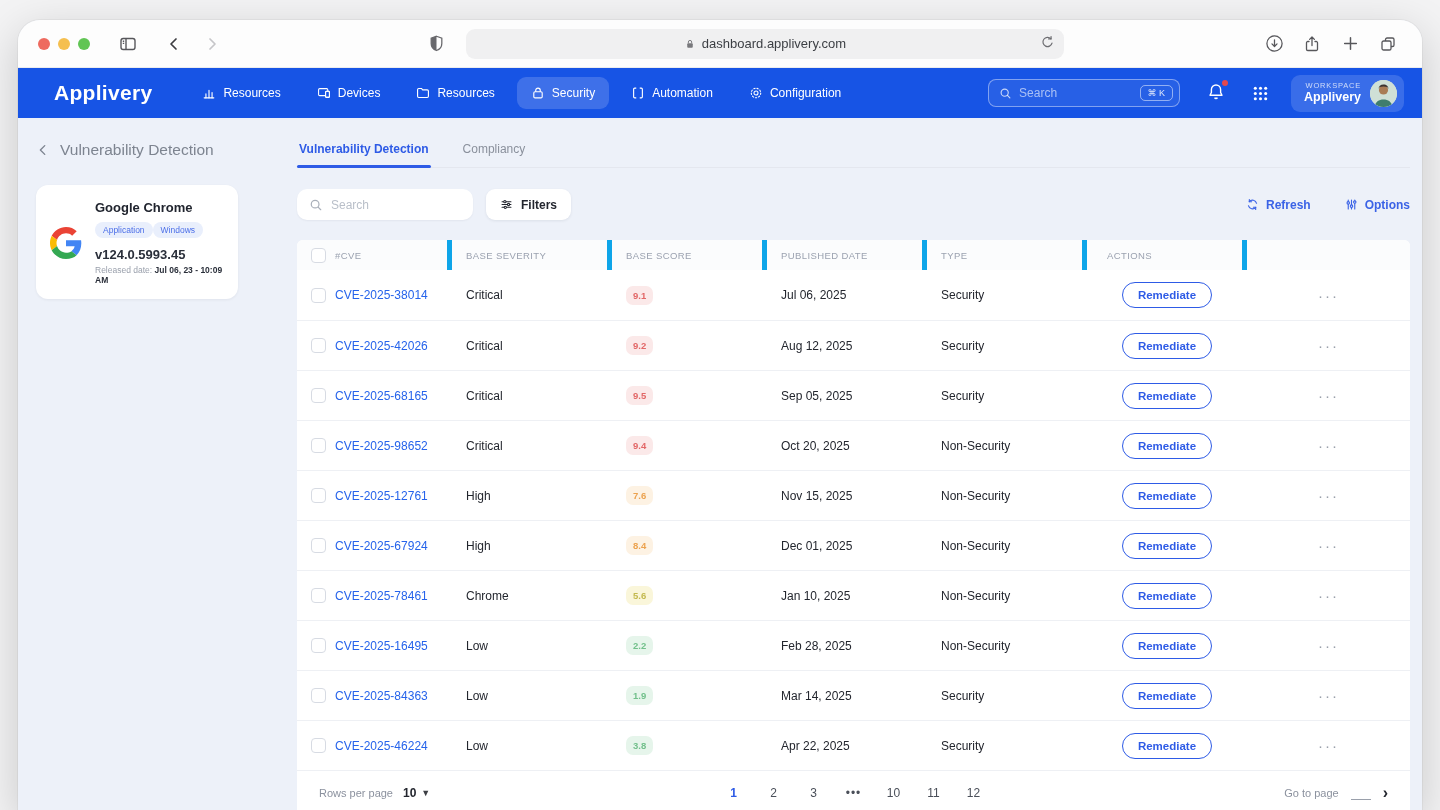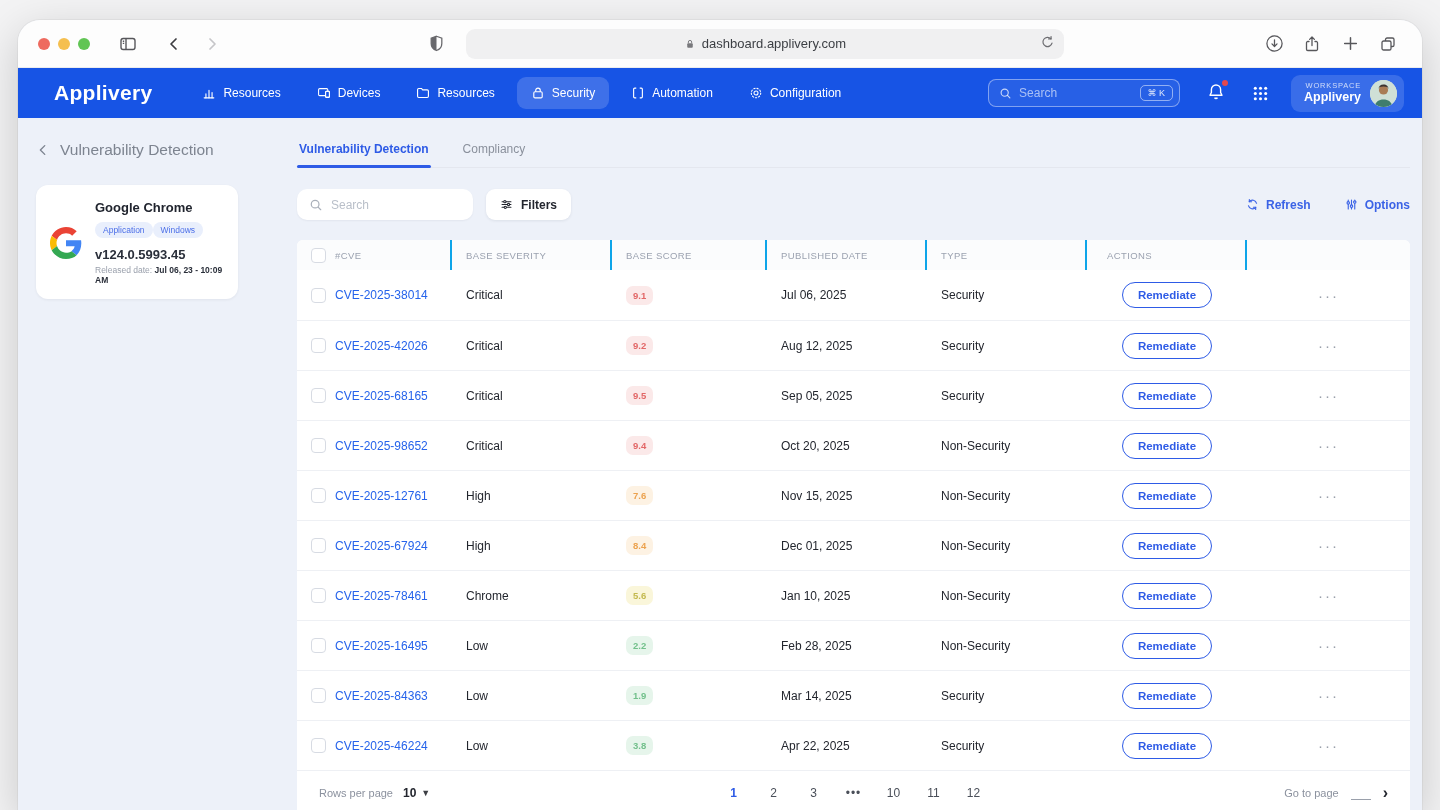--- a/index.html
+++ b/index.html
@@ -72,7 +72,7 @@
   .table-card { margin-top:20px; background:#fff; border-radius:6px 6px 0 0; }
   .trow { display:grid; grid-template-columns:155px 160px 155px 160px 160px 160px 1fr; align-items:center; }
   .thead { height:30px; background:#fbfcfd; border-radius:6px 6px 0 0; }
-  .thead .hcell { font-size:9.5px; letter-spacing:.4px; color:#9ba2b0; padding-left:14px; height:100%; display:flex; align-items:center; gap:9px; border-right:2px solid #0ea5e9; }
+  .thead .hcell { font-size:9.5px; letter-spacing:.4px; color:#9ba2b0; padding-left:14px; height:100%; display:flex; align-items:center; gap:9px; border-right:5px solid #0ea5e9; }
   .thead .hcell:last-child { border-right:none; }
   .body-row { height:50px; border-top:1px solid #eef0f4; font-size:12px; color:#23262e; }
   .body-row:first-child { border-top:none; }

